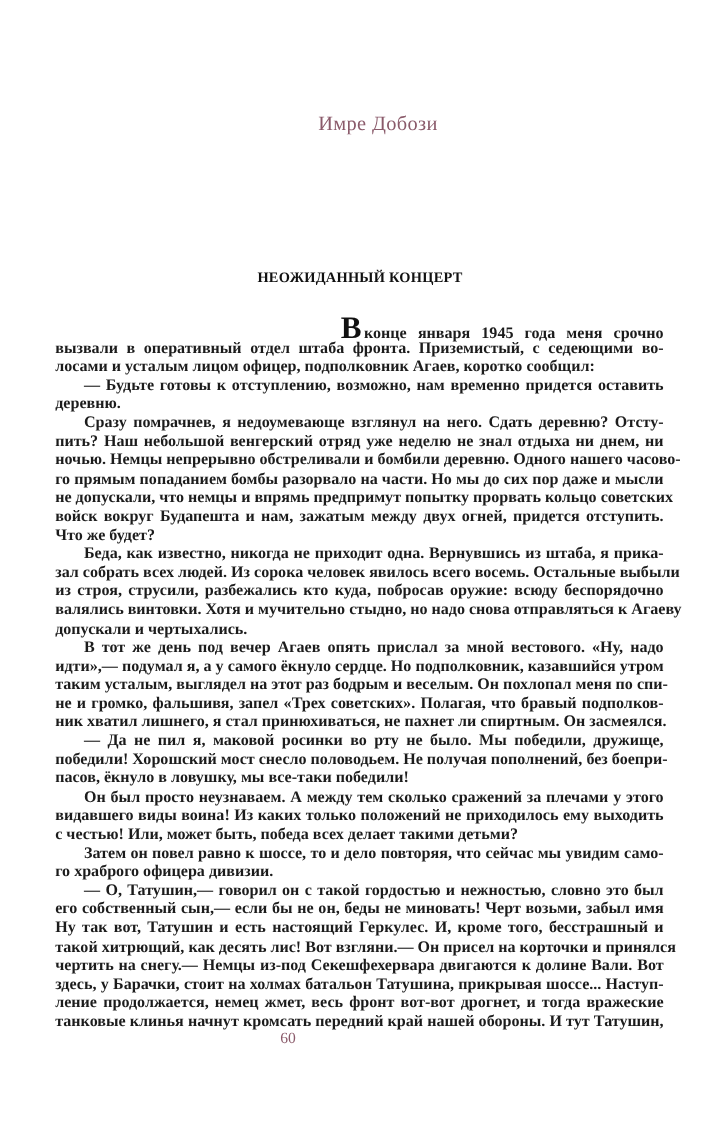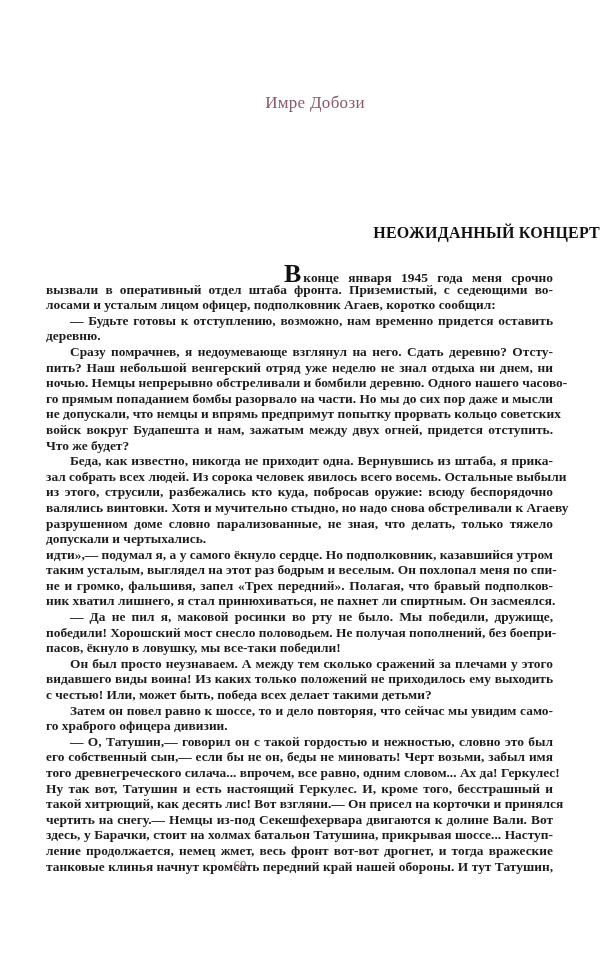--- a/index.html
+++ b/index.html
@@ -12,8 +12,8 @@
     font-size: 17px; font-weight: normal; color: #8a5a6a; letter-spacing: 0.3px;
   }
   .story-title {
-    position: absolute; left: 0; width: 600px; top: 224px; text-align: right;
-    font-size: 16px; font-weight: bold; color: #111; letter-spacing: 0.2px;
+    position: absolute; left: 0; width: 600px; top: 224px; text-align: center;
+    font-size: 12px; font-weight: bold; color: #111; letter-spacing: 0.2px;
   }
   .body-text {
     position: absolute; left: 46px; width: 507px; top: 266px;

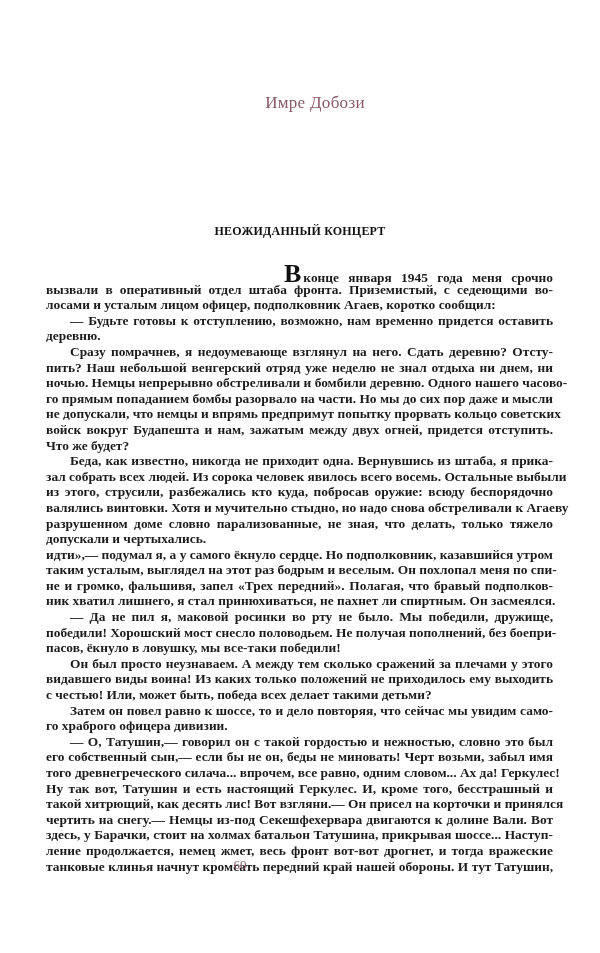--- a/index.html
+++ b/index.html
@@ -51,7 +51,7 @@
     <span class="line last">Что же будет?</span>
     <span class="line indent">Беда, как известно, никогда не приходит одна. Вернувшись из штаба, я прика-</span>
     <span class="line">зал собрать всех людей. Из сорока человек явилось всего восемь. Остальные выбыли</span>
-    <span class="line">из этого, струсили, разбежались кто куда, побросав оружие: всюду беспорядочно</span>
+    <span class="line">из строя, струсили, разбежались кто куда, побросав оружие: всюду беспорядочно</span>
     <span class="line">валялись винтовки. Хотя и мучительно стыдно, но надо снова обстреливали к Агаеву</span>
     <span class="line">разрушенном доме словно парализованные, не зная, что делать, только тяжело</span>
     <span class="line last">допускали и чертыхались.</span>

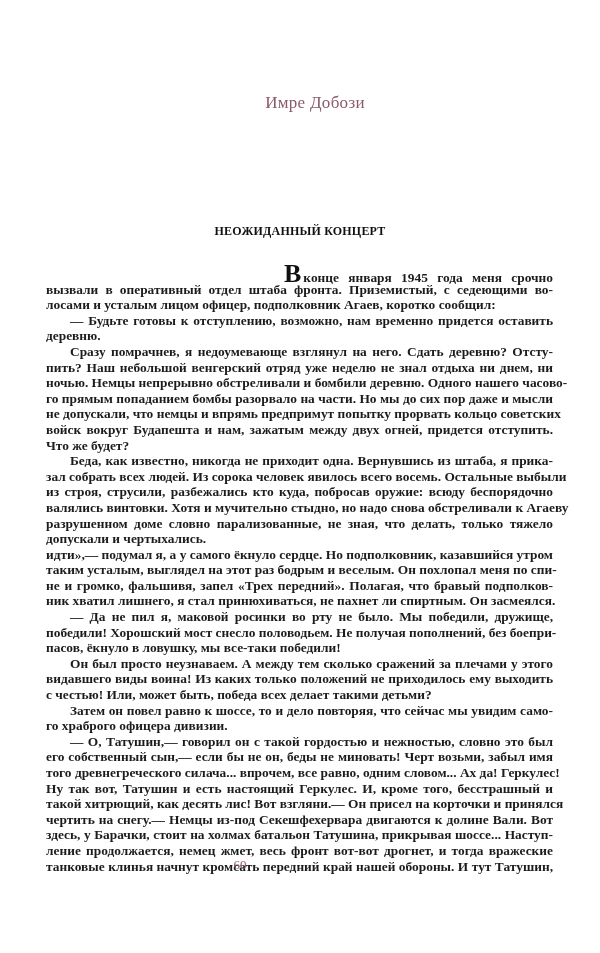--- a/index.html
+++ b/index.html
@@ -52,7 +52,7 @@
     <span class="line indent">Беда, как известно, никогда не приходит одна. Вернувшись из штаба, я прика-</span>
     <span class="line">зал собрать всех людей. Из сорока человек явилось всего восемь. Остальные выбыли</span>
     <span class="line">из строя, струсили, разбежались кто куда, побросав оружие: всюду беспорядочно</span>
-    <span class="line">валялись винтовки. Хотя и мучительно стыдно, но надо снова обстреливали к Агаеву</span>
+    <span class="line">валялись винтовки. Хотя и мучительно стыдно, но надо снова отправляться к Агаеву</span>
     <span class="line">разрушенном доме словно парализованные, не зная, что делать, только тяжело</span>
     <span class="line last">допускали и чертыхались.</span>
     <span class="line">идти»,— подумал я, а у самого ёкнуло сердце. Но подполковник, казавшийся утром</span>

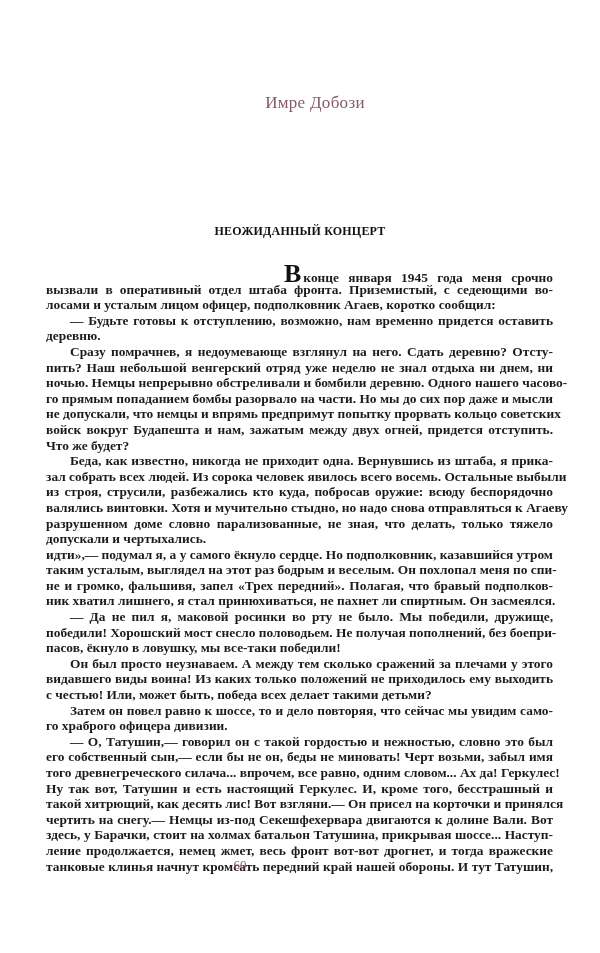--- a/index.html
+++ b/index.html
@@ -53,7 +53,6 @@
     <span class="line">зал собрать всех людей. Из сорока человек явилось всего восемь. Остальные выбыли</span>
     <span class="line">из строя, струсили, разбежались кто куда, побросав оружие: всюду беспорядочно</span>
     <span class="line">валялись винтовки. Хотя и мучительно стыдно, но надо снова отправляться к Агаеву</span>
-    <span class="line">разрушенном доме словно парализованные, не зная, что делать, только тяжело</span>
     <span class="line last">допускали и чертыхались.</span>
     <span class="line">идти»,— подумал я, а у самого ёкнуло сердце. Но подполковник, казавшийся утром</span>
     <span class="line">таким усталым, выглядел на этот раз бодрым и веселым. Он похлопал меня по спи-</span>

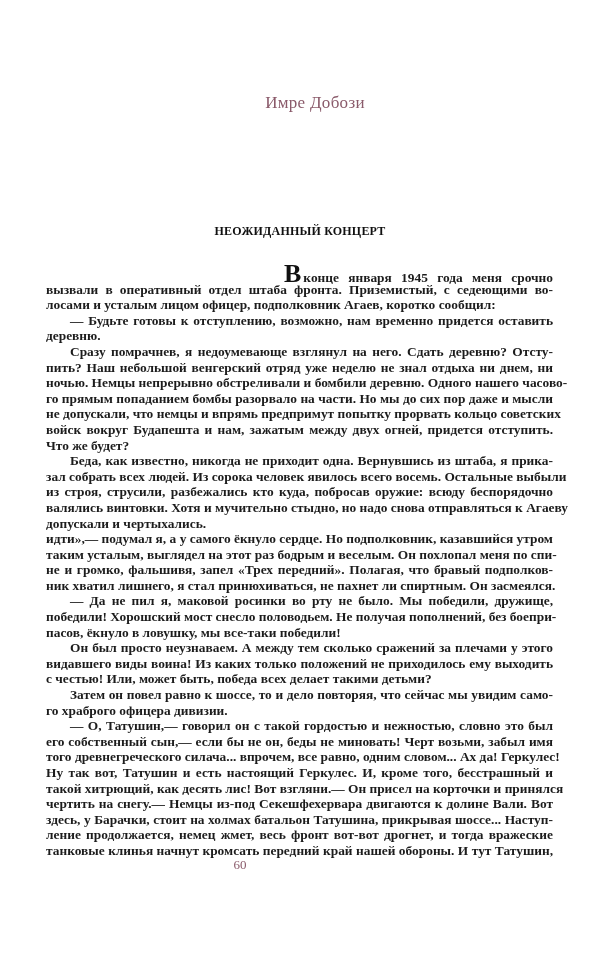--- a/index.html
+++ b/index.html
@@ -54,6 +54,7 @@
     <span class="line">из строя, струсили, разбежались кто куда, побросав оружие: всюду беспорядочно</span>
     <span class="line">валялись винтовки. Хотя и мучительно стыдно, но надо снова отправляться к Агаеву</span>
     <span class="line last">допускали и чертыхались.</span>
+    <span class="line indent">В тот же день под вечер Агаев опять прислал за мной вестового. «Ну, надо</span>
     <span class="line">идти»,— подумал я, а у самого ёкнуло сердце. Но подполковник, казавшийся утром</span>
     <span class="line">таким усталым, выглядел на этот раз бодрым и веселым. Он похлопал меня по спи-</span>
     <span class="line">не и громко, фальшивя, запел «Трех передний». Полагая, что бравый подполков-</span>

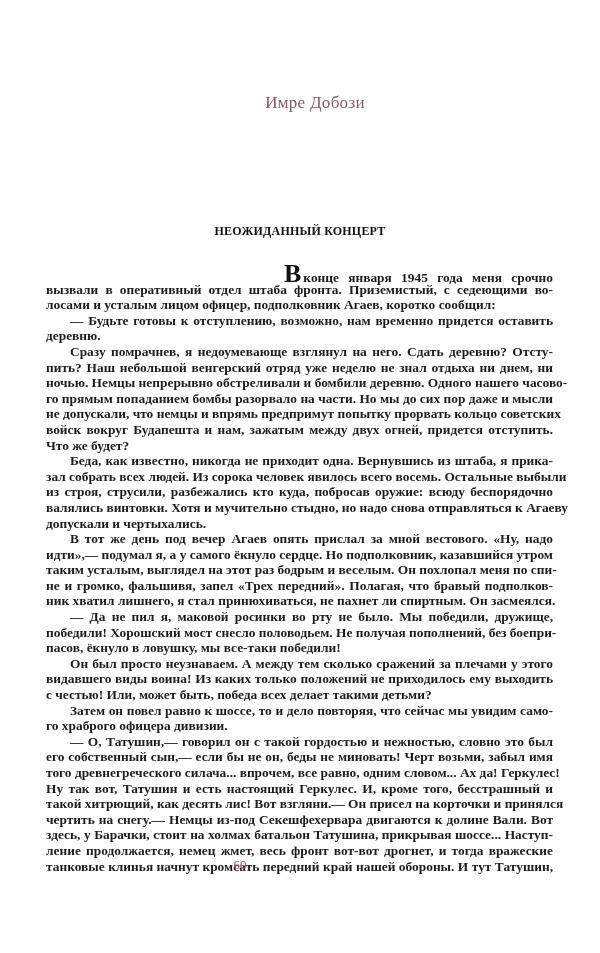--- a/index.html
+++ b/index.html
@@ -57,7 +57,7 @@
     <span class="line indent">В тот же день под вечер Агаев опять прислал за мной вестового. «Ну, надо</span>
     <span class="line">идти»,— подумал я, а у самого ёкнуло сердце. Но подполковник, казавшийся утром</span>
     <span class="line">таким усталым, выглядел на этот раз бодрым и веселым. Он похлопал меня по спи-</span>
-    <span class="line">не и громко, фальшивя, запел «Трех передний». Полагая, что бравый подполков-</span>
+    <span class="line">не и громко, фальшивя, запел «Трех советских». Полагая, что бравый подполков-</span>
     <span class="line">ник хватил лишнего, я стал принюхиваться, не пахнет ли спиртным. Он засмеялся.</span>
     <span class="line indent">— Да не пил я, маковой росинки во рту не было. Мы победили, дружище,</span>
     <span class="line">победили! Хорошский мост снесло половодьем. Не получая пополнений, без боепри-</span>

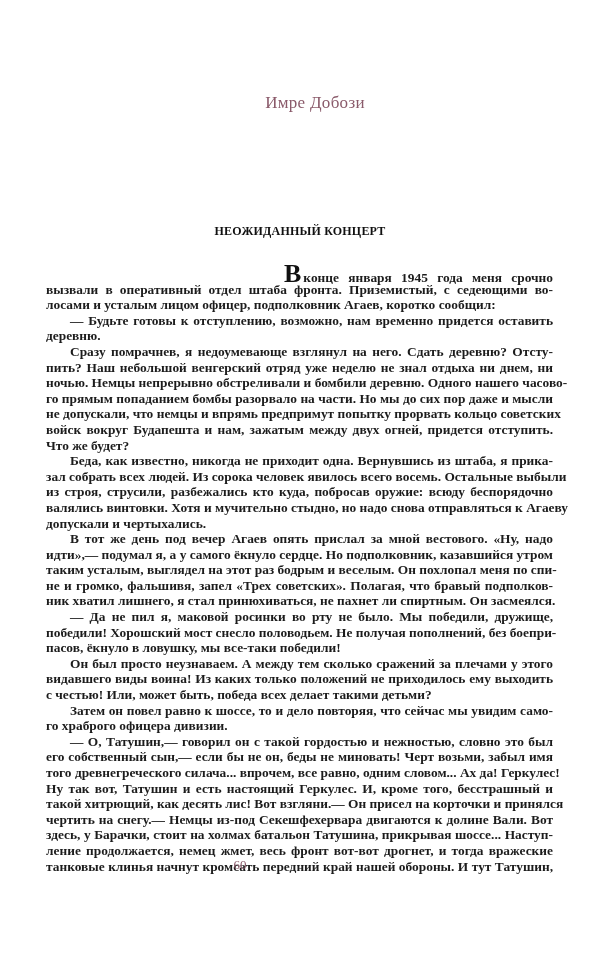--- a/index.html
+++ b/index.html
@@ -69,7 +69,6 @@
     <span class="line last">го храброго офицера дивизии.</span>
     <span class="line indent">— О, Татушин,— говорил он с такой гордостью и нежностью, словно это был</span>
     <span class="line">его собственный сын,— если бы не он, беды не миновать! Черт возьми, забыл имя</span>
-    <span class="line">того древнегреческого силача... впрочем, все равно, одним словом... Ах да! Геркулес!</span>
     <span class="line">Ну так вот, Татушин и есть настоящий Геркулес. И, кроме того, бесстрашный и</span>
     <span class="line">такой хитрющий, как десять лис! Вот взгляни.— Он присел на корточки и принялся</span>
     <span class="line">чертить на снегу.— Немцы из-под Секешфехервара двигаются к долине Вали. Вот</span>

